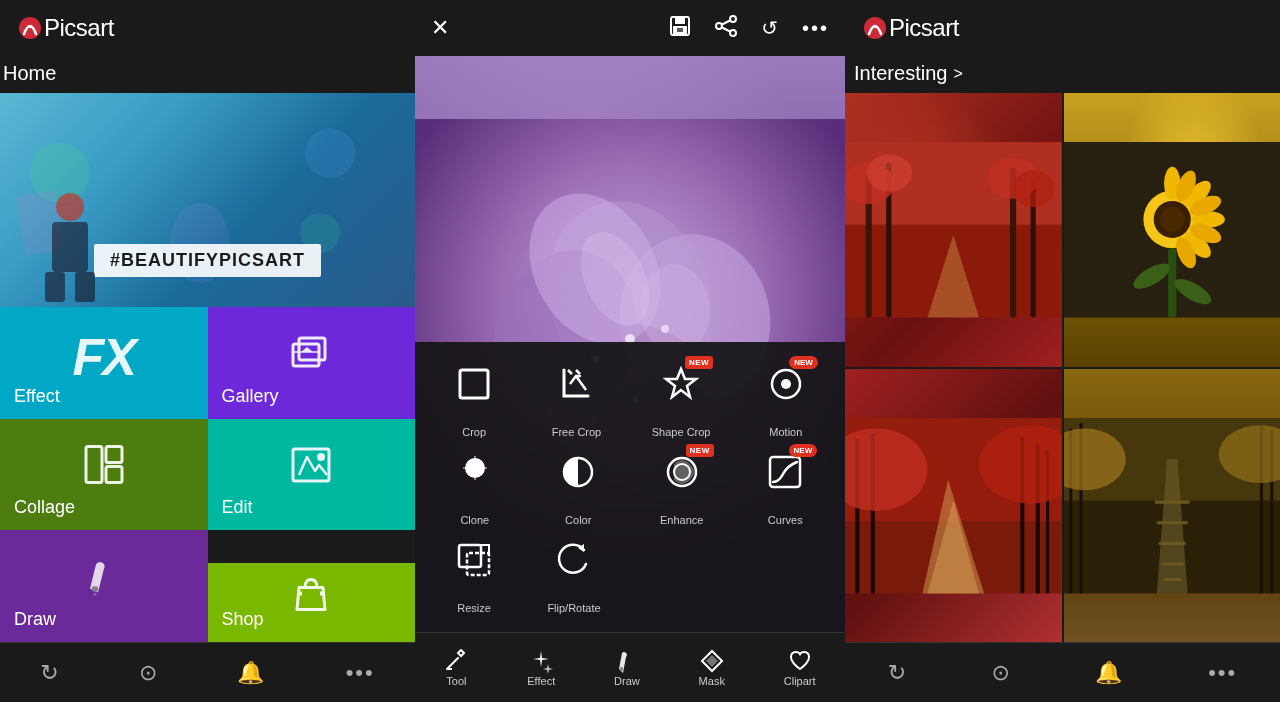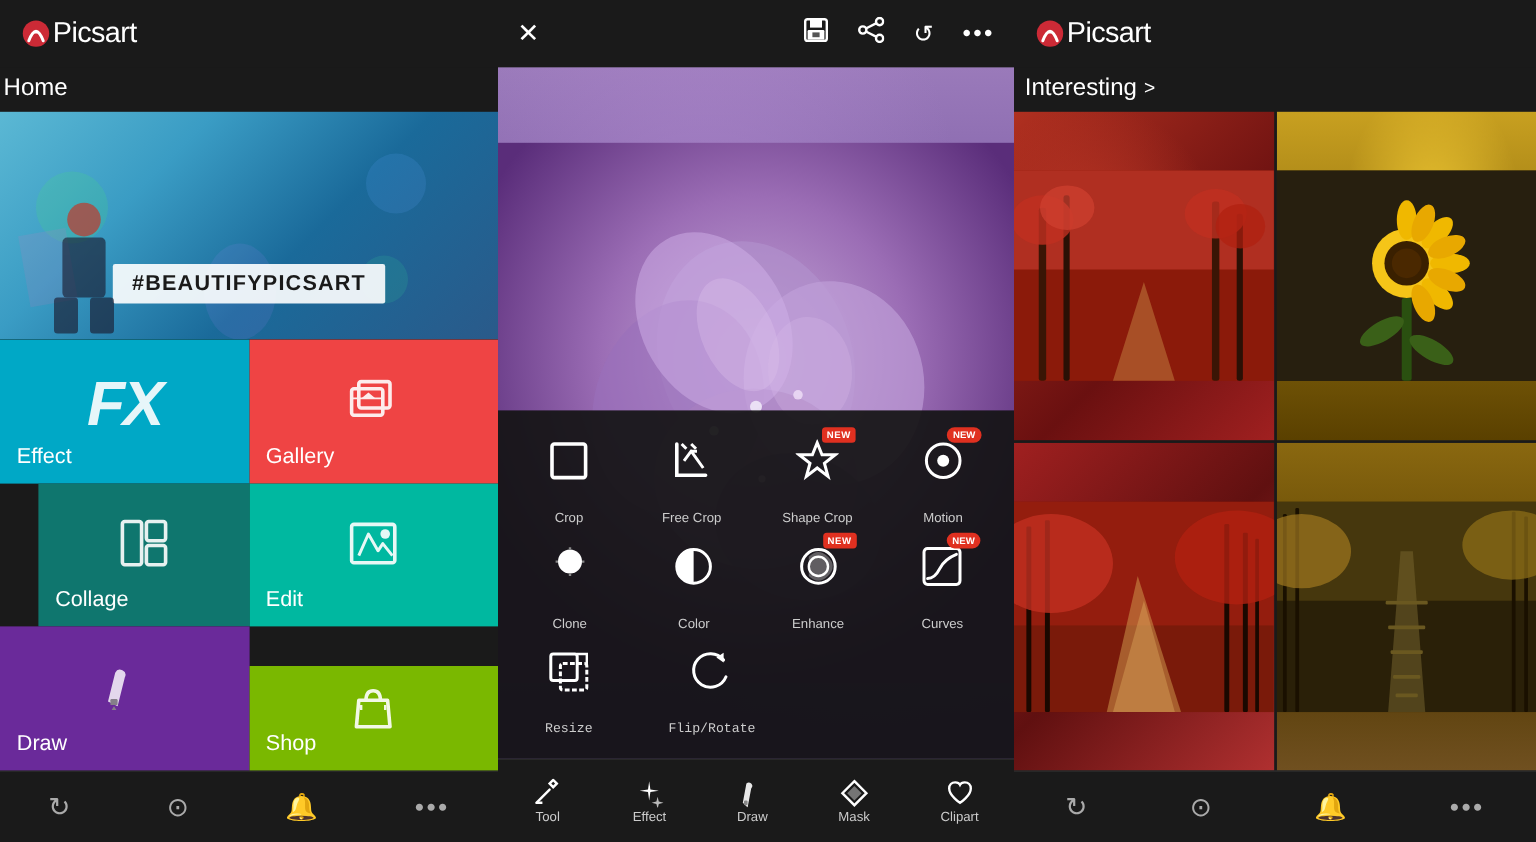--- a/index.html
+++ b/index.html
@@ -46,7 +46,7 @@
 
     .hero-image {
       width: 100%;
-      height: 190px;
+      height: 214px;
       background: linear-gradient(135deg, #2a6b9c 0%, #1a4a7a 100%);
       position: relative;
       overflow: hidden;

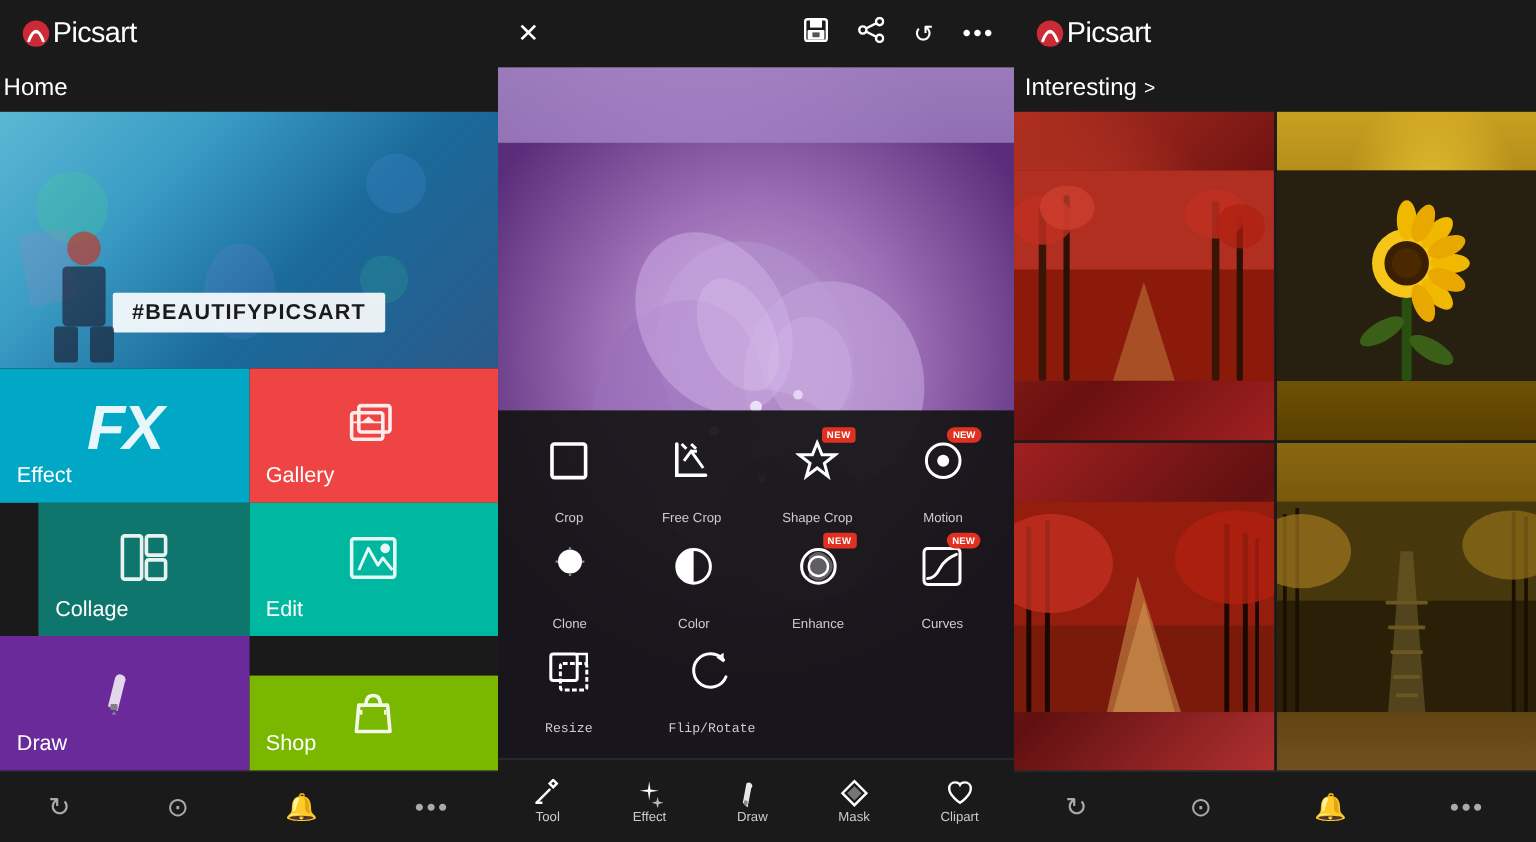--- a/index.html
+++ b/index.html
@@ -99,7 +99,7 @@
     }
 
     .tile-effect { background: #00a8c6; }
-    .tile-gallery { background: #ef4444; }
+    .tile-gallery { background: #6d28d9; }
     .tile-collage { background: #0f766e; margin-left: 32px; }
     .tile-edit { background: #00b8a0; }
     .tile-draw { background: #6a2a9a; }

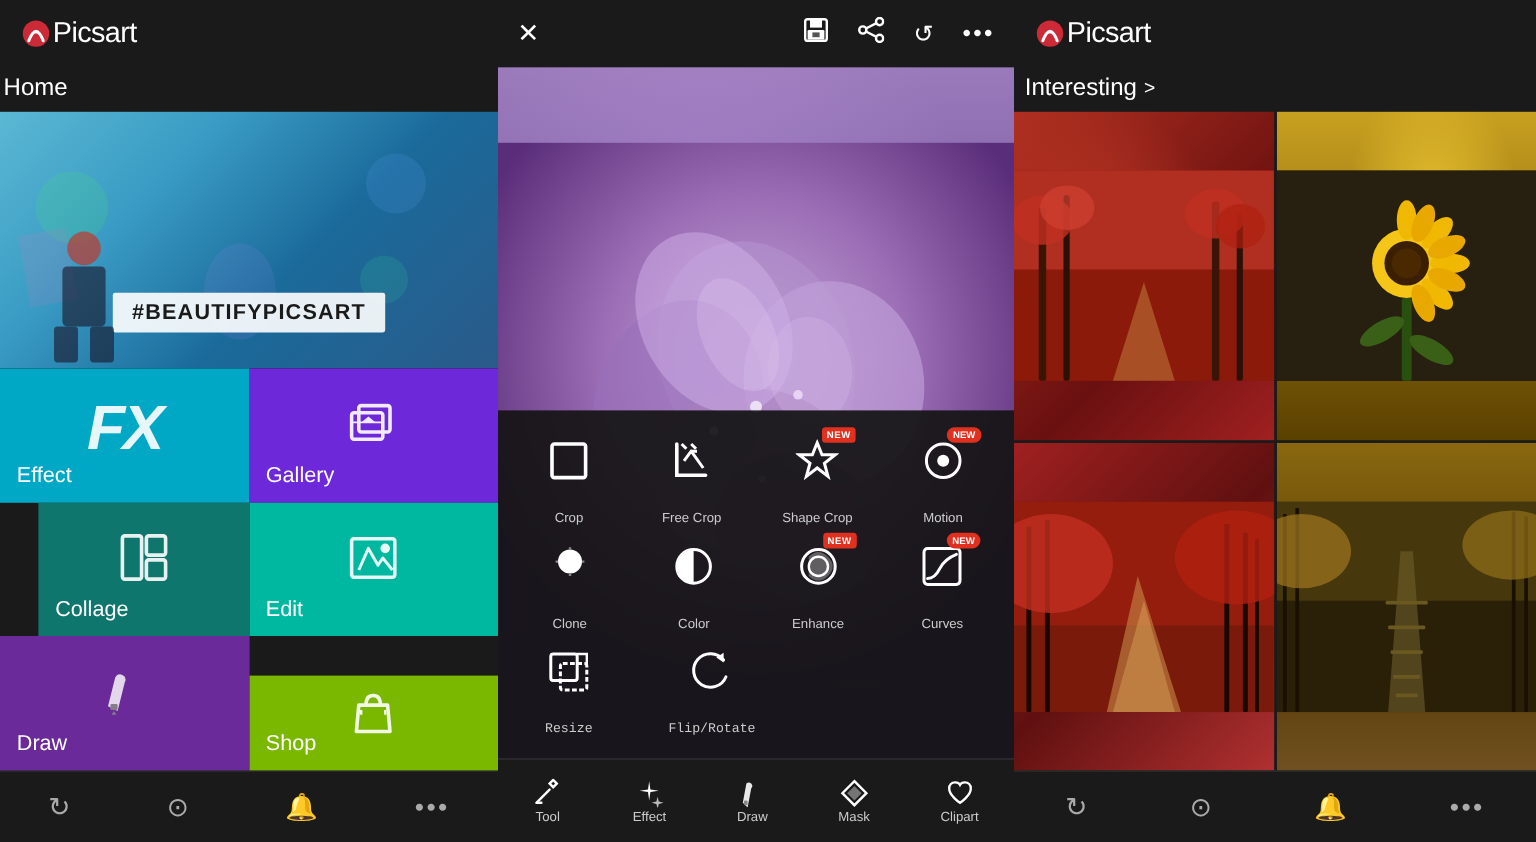--- a/index.html
+++ b/index.html
@@ -100,7 +100,7 @@
 
     .tile-effect { background: #00a8c6; }
     .tile-gallery { background: #6d28d9; }
-    .tile-collage { background: #0f766e; margin-left: 32px; }
+    .tile-collage { background: #4d7c0f; }
     .tile-edit { background: #00b8a0; }
     .tile-draw { background: #6a2a9a; }
     .tile-shop { background: #7ab800; margin-top: 33px; }

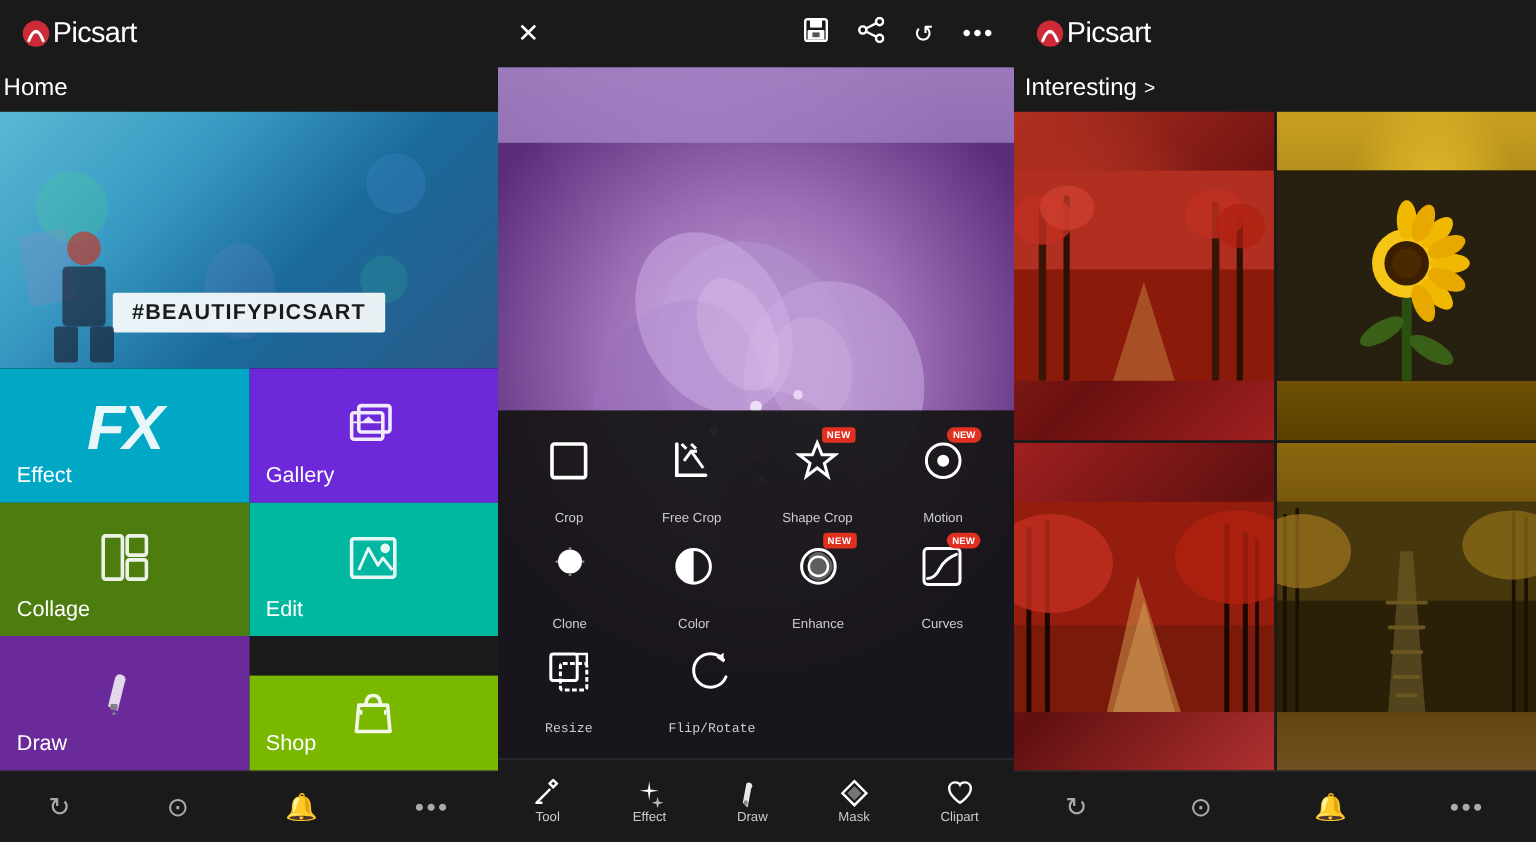--- a/index.html
+++ b/index.html
@@ -623,7 +623,7 @@
         </div>
       </div>
 
-      <div class="tool-row" style="justify-content:flex-start;padding-left:16px;gap:40px;font-family:Liberation Mono, monospace;">
+      <div class="tool-row" style="justify-content:flex-start;padding-left:16px;gap:30px;">
         <div class="tool-item">
           <div class="tool-icon-wrap">
             <svg width="36" height="36" viewBox="0 0 36 36" fill="none">

